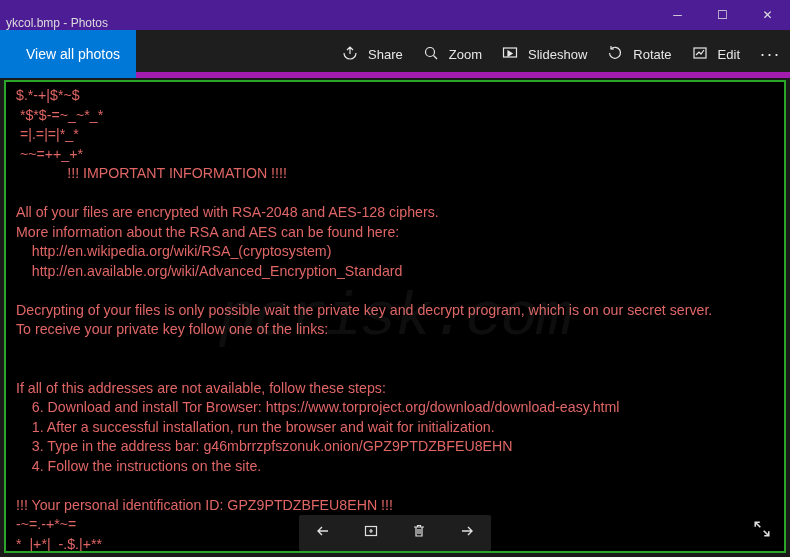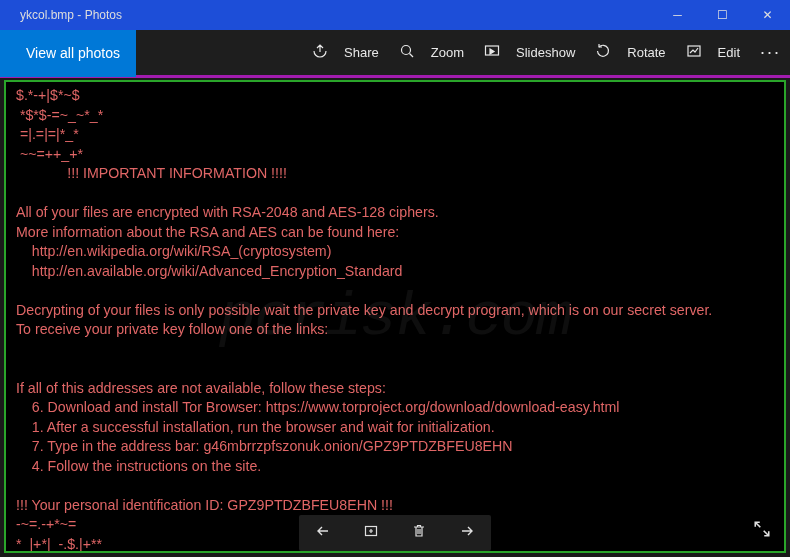--- a/index.html
+++ b/index.html
@@ -13,12 +13,12 @@
     }
     .titlebar {
       height: 30px;
-      background: #1d4ed8;
-      display: flex;
-      align-items: center;
+      background: #4c1d95;
+      display: flex;
+      align-items: flex-end;
       color: #e0e0e0;
       font-size: 12px;
-      padding-left: 20px;
+      padding-left: 6px;
       position: relative;
     }
     .titlebar-title { font-size: 12px; color: #ddd; }

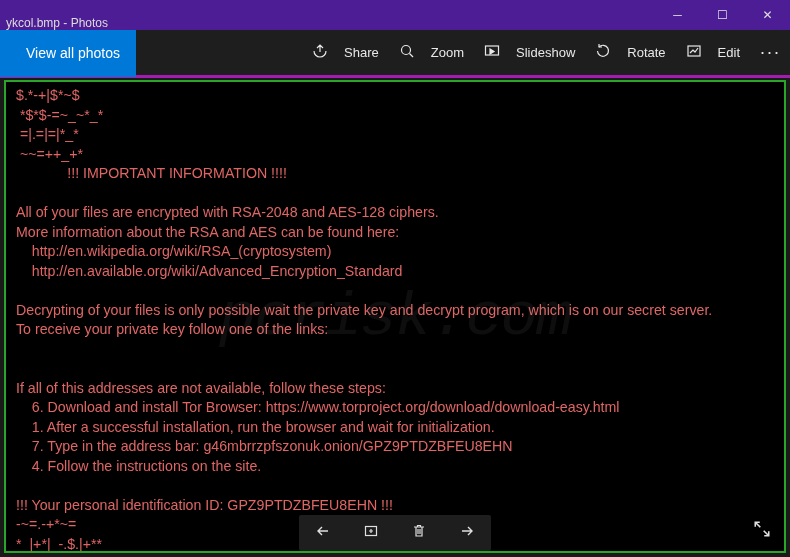--- a/index.html
+++ b/index.html
@@ -42,8 +42,7 @@
       height: 48px;
       background: #1e1e1e;
       display: flex;
-      align-items: center;
-      border-bottom: 3px solid #a21caf;
+      border-bottom: 6px solid #a21caf;
     }
     .view-all-btn {
       height: 48px;

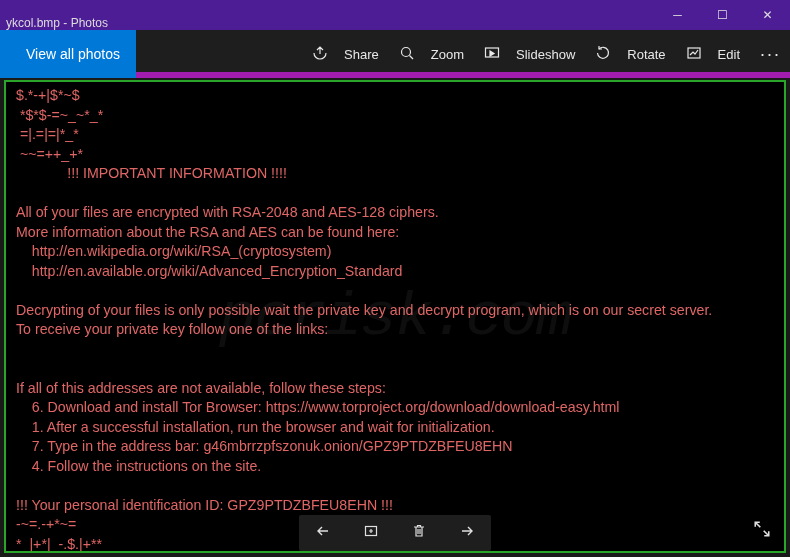--- a/index.html
+++ b/index.html
@@ -59,7 +59,7 @@
     .toolbar-item {
       display: flex;
       align-items: center;
-      gap: 16px;
+      gap: 10px;
       color: #e8e8e8;
       font-size: 13px;
       padding: 0 10px;

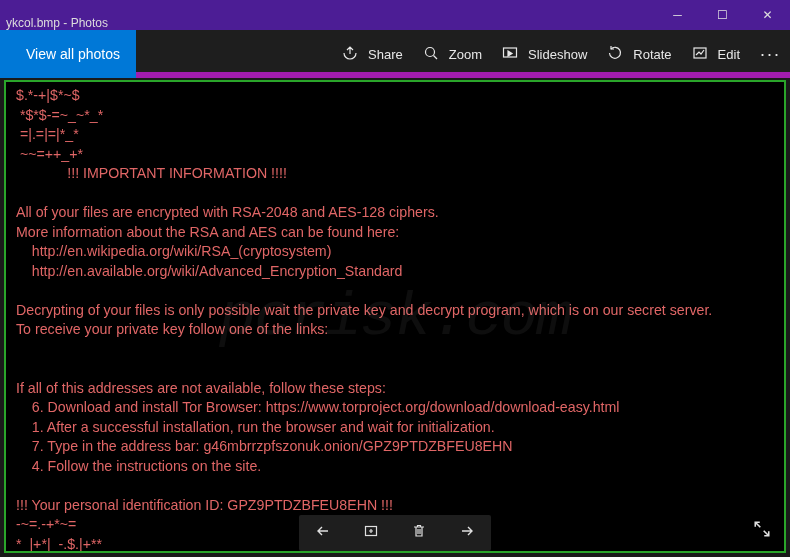--- a/index.html
+++ b/index.html
@@ -238,7 +238,7 @@
 <span>If all of this addresses are not available, follow these steps:</span>
 <span>    6. Download and install Tor Browser: https://www.torproject.org/download/download-easy.html</span>
 <span>    1. After a successful installation, run the browser and wait for initialization.</span>
-<span>    7. Type in the address bar: g46mbrrzpfszonuk.onion/GPZ9PTDZBFEU8EHN</span>
+<span>    3. Type in the address bar: g46mbrrzpfszonuk.onion/GPZ9PTDZBFEU8EHN</span>
 <span>    4. Follow the instructions on the site.</span>
 <span></span>
 <span>!!! Your personal identification ID: GPZ9PTDZBFEU8EHN !!!</span>

